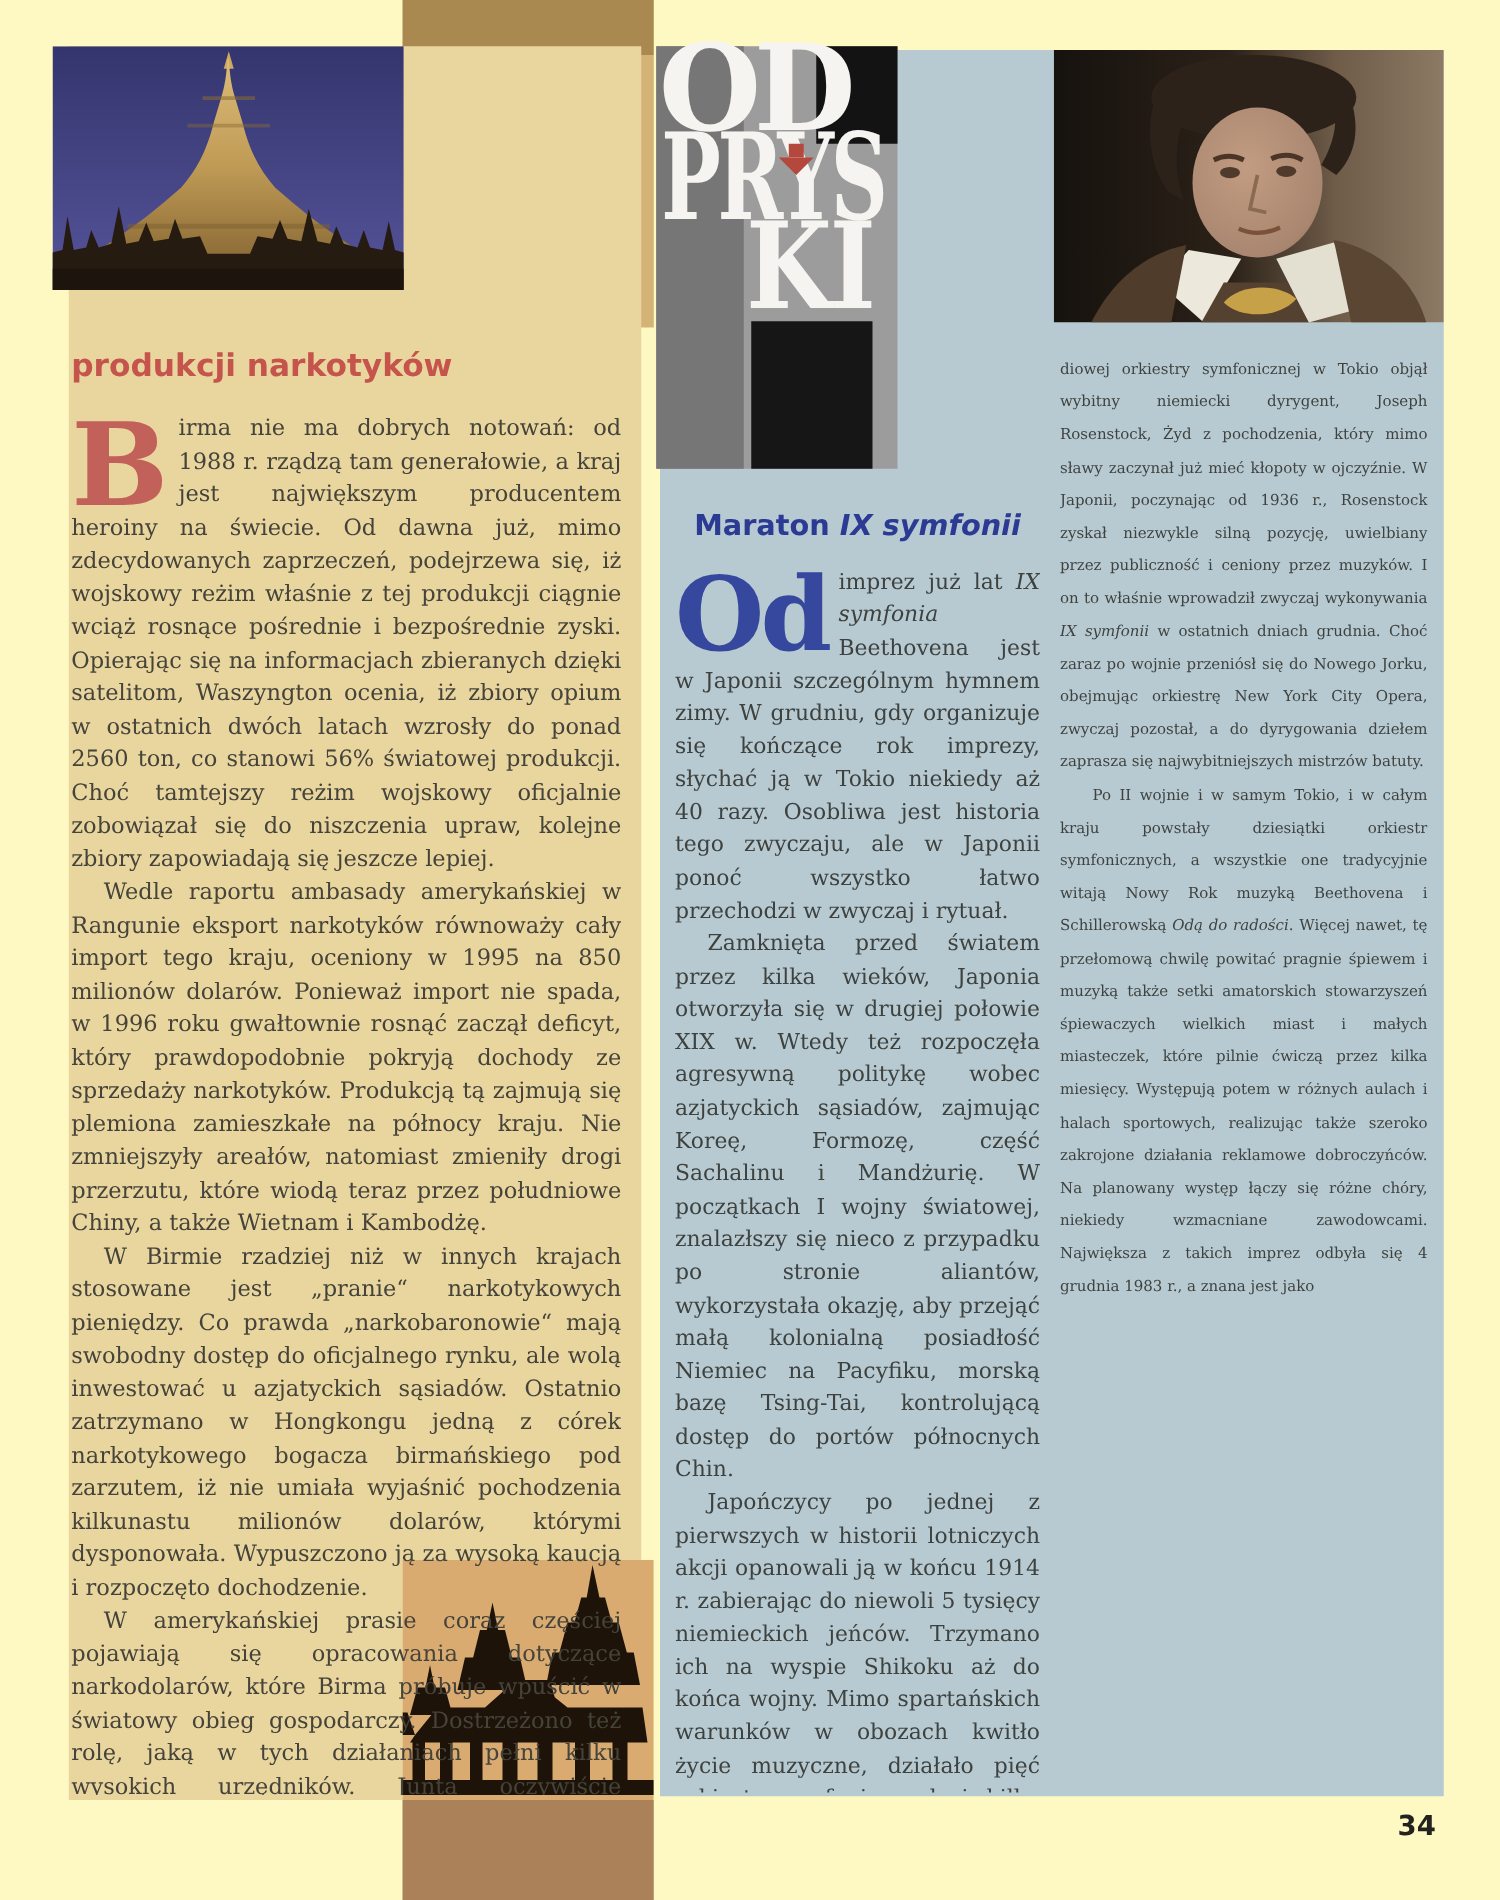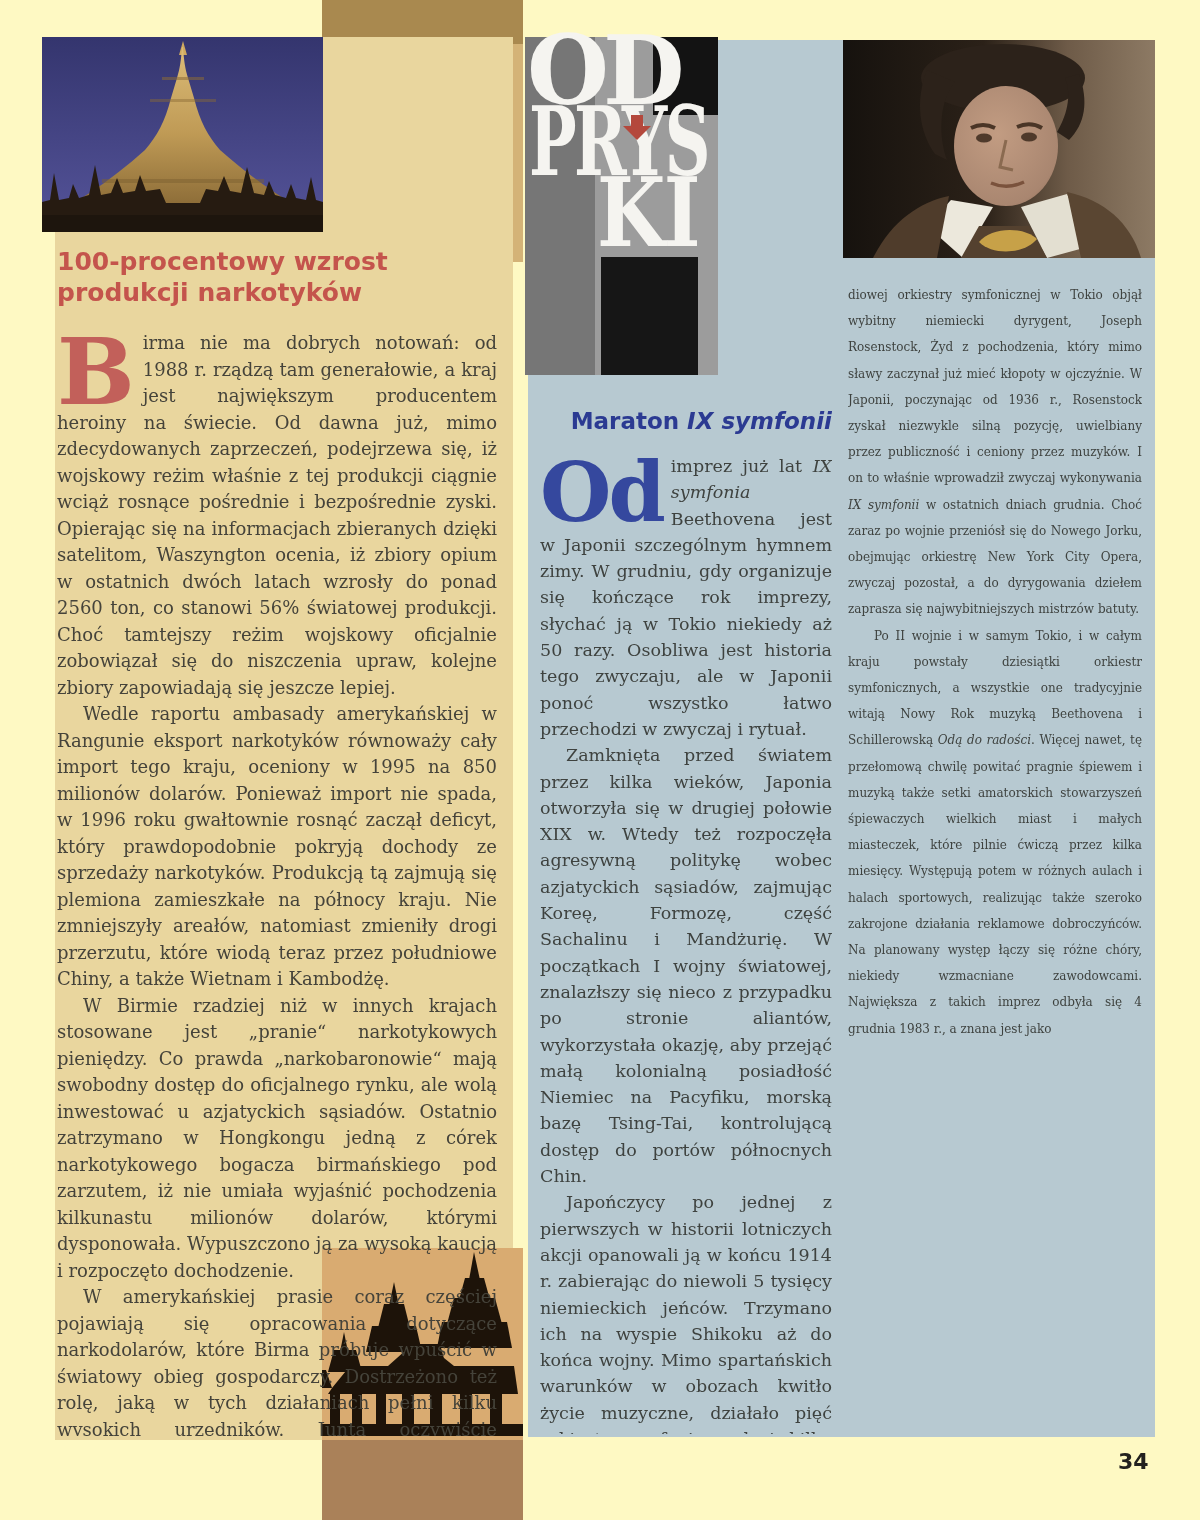--- a/index.html
+++ b/index.html
@@ -173,7 +173,7 @@
 
   <div class="col left-col">
     <h2 class="red-head">
-      <span>100-procentowy wzrost</span><br>
+      <br>
       <span>produkcji narkotyków</span>
     </h2>
     <p>

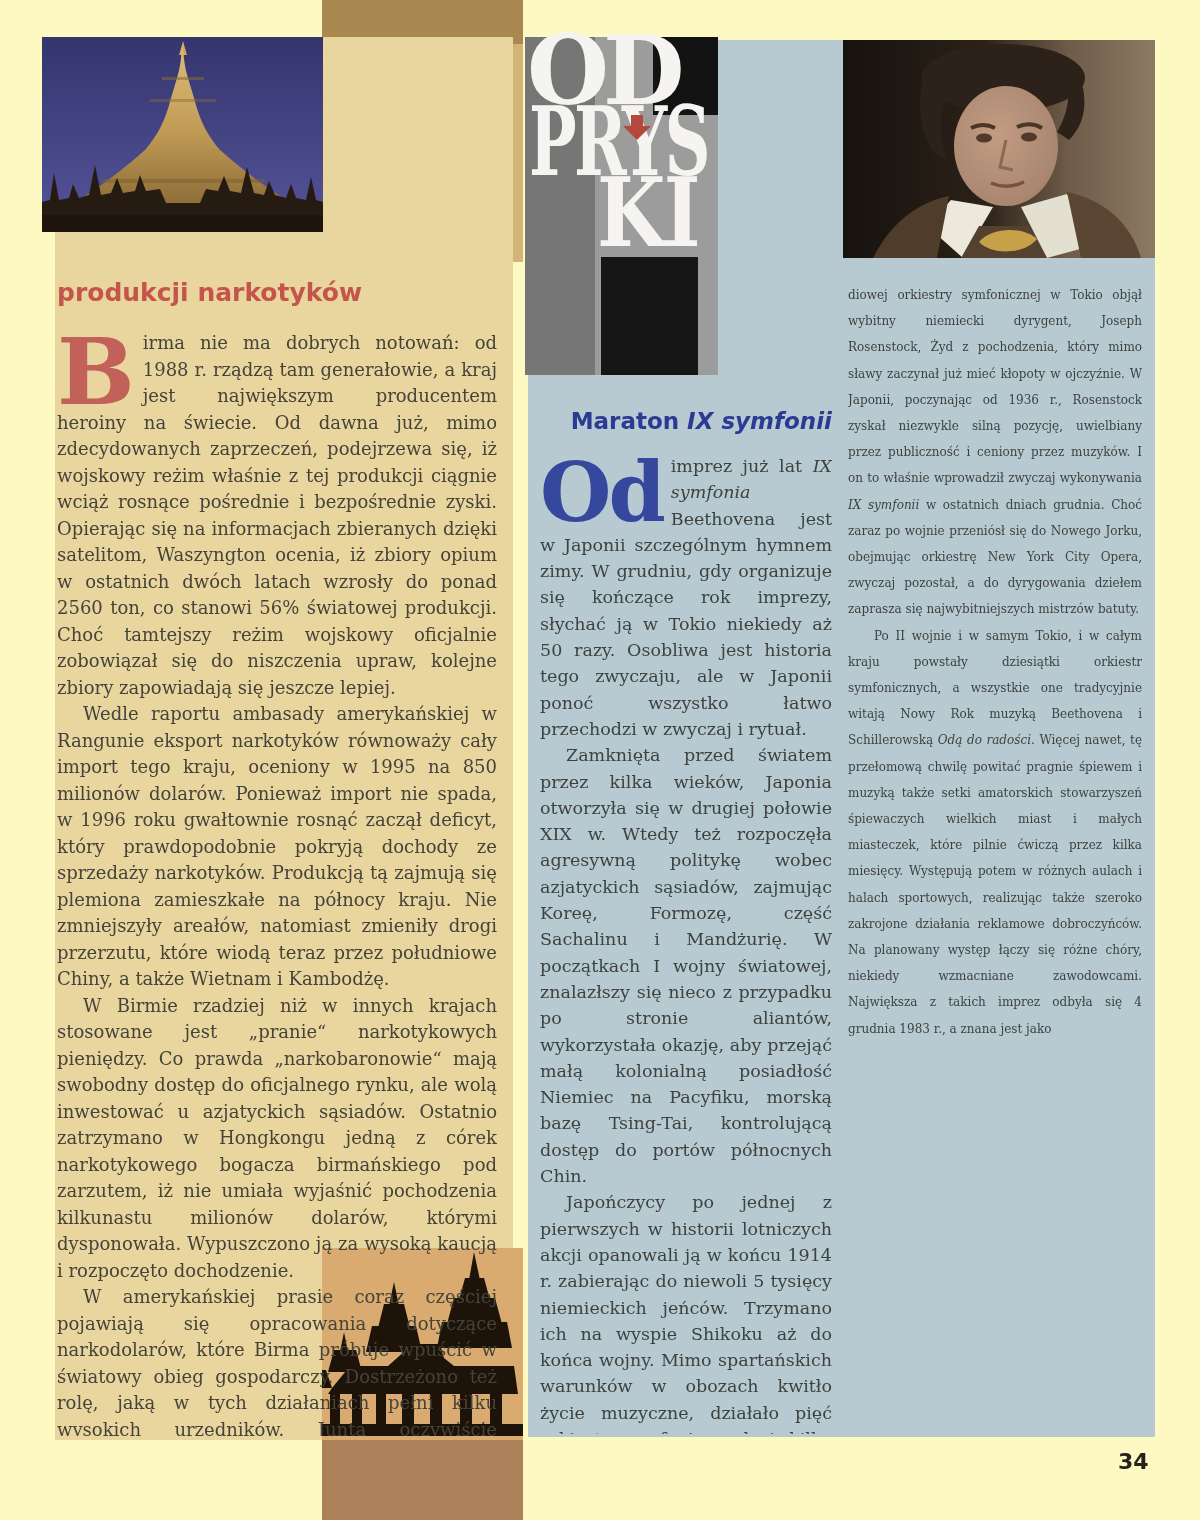--- a/index.html
+++ b/index.html
@@ -48,7 +48,7 @@
   h2.red-head{margin:0 0 22px 0;font-family:"DejaVu Sans",sans-serif;font-weight:bold;
               font-size:25px;line-height:31px;color:#c4544c;text-align:left;}
   h3.blue-head{margin:0 0 18px 0;font-family:"DejaVu Sans",sans-serif;font-weight:bold;
-               font-size:23px;line-height:27px;color:#2b3a92;text-align:right;}
+               font-size:23px;line-height:27px;color:#2b3a92;text-align:center;}
   h3.blue-head .it{font-style:italic;}
 
   .dropcap{float:left;font-family:"DejaVu Serif",serif;font-weight:bold;}

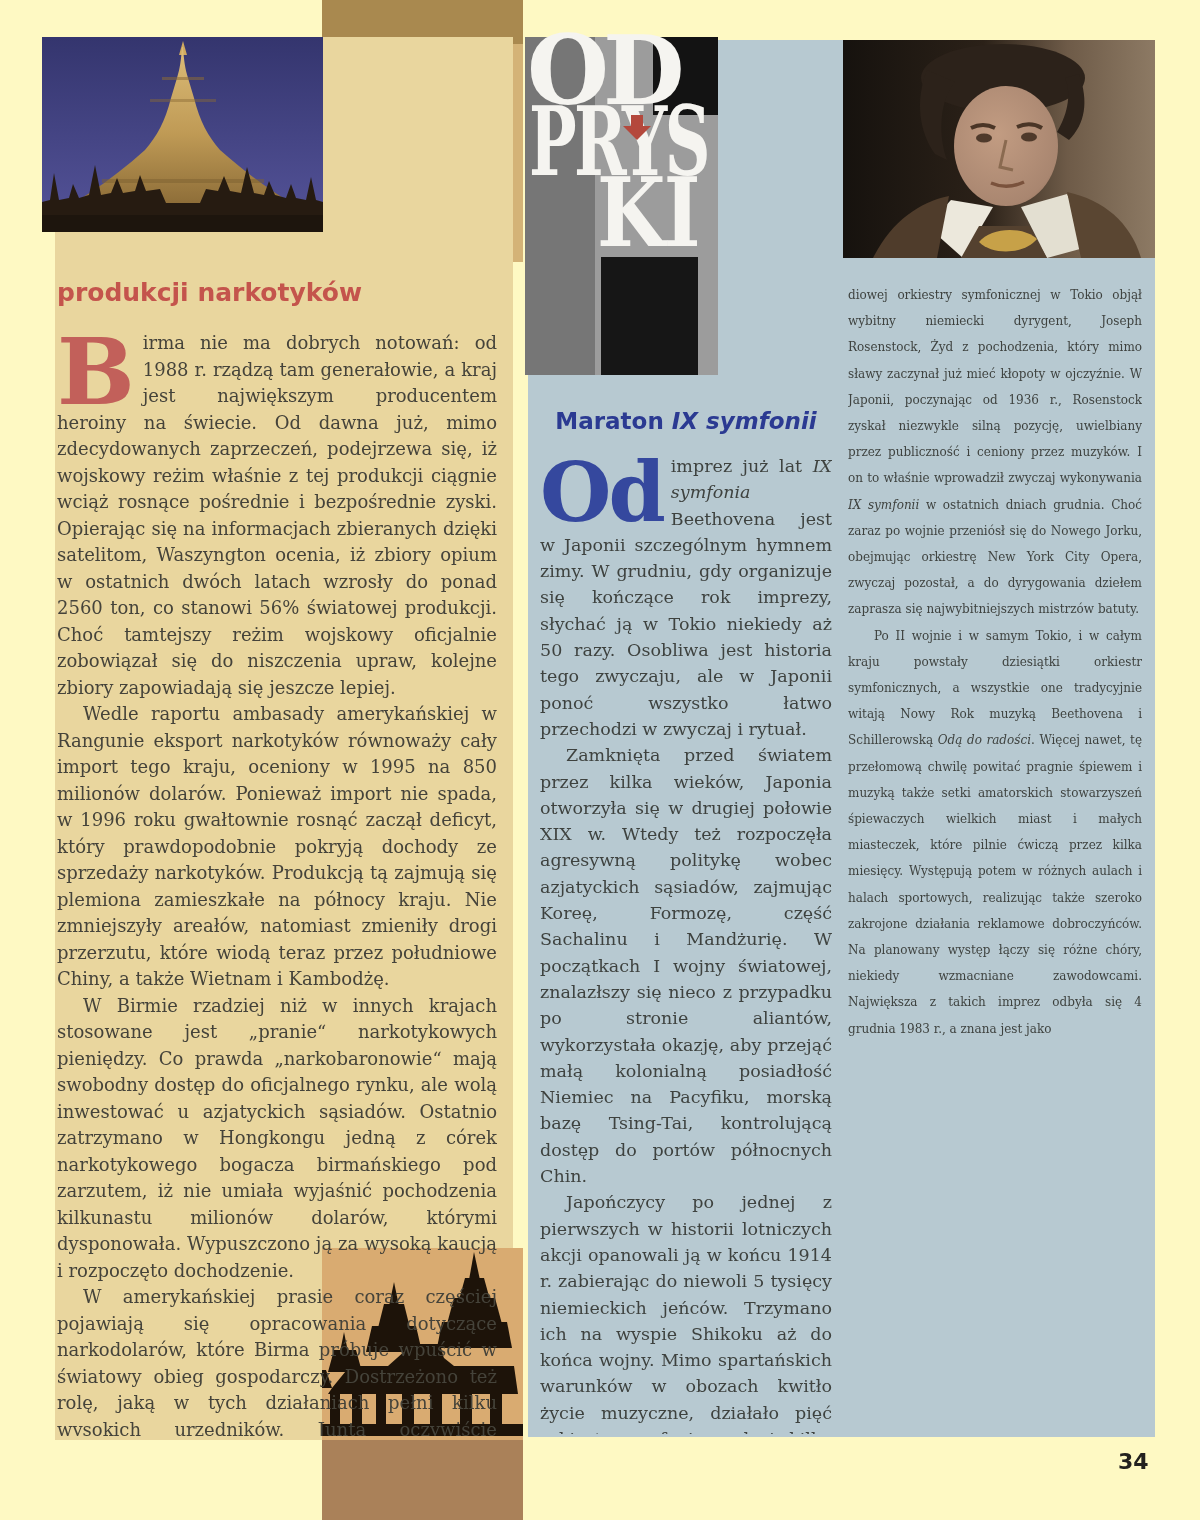--- a/index.html
+++ b/index.html
@@ -187,7 +187,7 @@
   <div class="col mid-col">
     <h3 class="blue-head"><span>Maraton </span><span class="it">IX symfonii</span></h3>
     <p>
-      <span class="dropcap dc-navy">Od</span><span><span>imprez już lat </span><span class="it">IX symfonia</span><span> Beethovena jest w Japonii szczególnym hymnem zimy. W grudniu, gdy organizuje się kończące rok imprezy, słychać ją w Tokio niekiedy aż 50 razy. Osobliwa jest historia tego zwyczaju, ale w Japonii ponoć wszystko łatwo przechodzi w zwyczaj i rytuał.</span></span>
+      <span class="dropcap dc-navy">Od</span><span><span>imprez już lat </span><span class="it">IX symfonia</span><span> Beethovena jest w Japonii szczególnym hymnem zimy. W grudniu, gdy organizuje się kończące rok imprezy, słychać ją w Tokio niekiedy aż 40 razy. Osobliwa jest historia tego zwyczaju, ale w Japonii ponoć wszystko łatwo przechodzi w zwyczaj i rytuał.</span></span>
     </p>
     <p><span>Zamknięta przed światem przez kilka wieków, Japonia otworzyła się w drugiej połowie XIX w. Wtedy też rozpoczęła agresywną politykę wobec azjatyckich sąsiadów, zajmując Koreę, Formozę, część Sachalinu i Mandżurię. W początkach I wojny światowej, znalazłszy się nieco z przypadku po stronie aliantów, wykorzystała okazję, aby przejąć małą kolonialną posiadłość Niemiec na Pacyfiku, morską bazę Tsing-Tai, kontrolującą dostęp do portów północnych Chin.</span></p>
     <p><span>Japończycy po jednej z pierwszych w historii lotniczych akcji opanowali ją w końcu 1914 r. zabierając do niewoli 5 tysięcy niemieckich jeńców. Trzymano ich na wyspie Shikoku aż do końca wojny. Mimo spartańskich warunków w obozach kwitło życie muzyczne, działało pięć orkiestr symfonicznych i kilka wielkich chórów. Wiadomo, że w 1918 wykonano tam </span></p>

